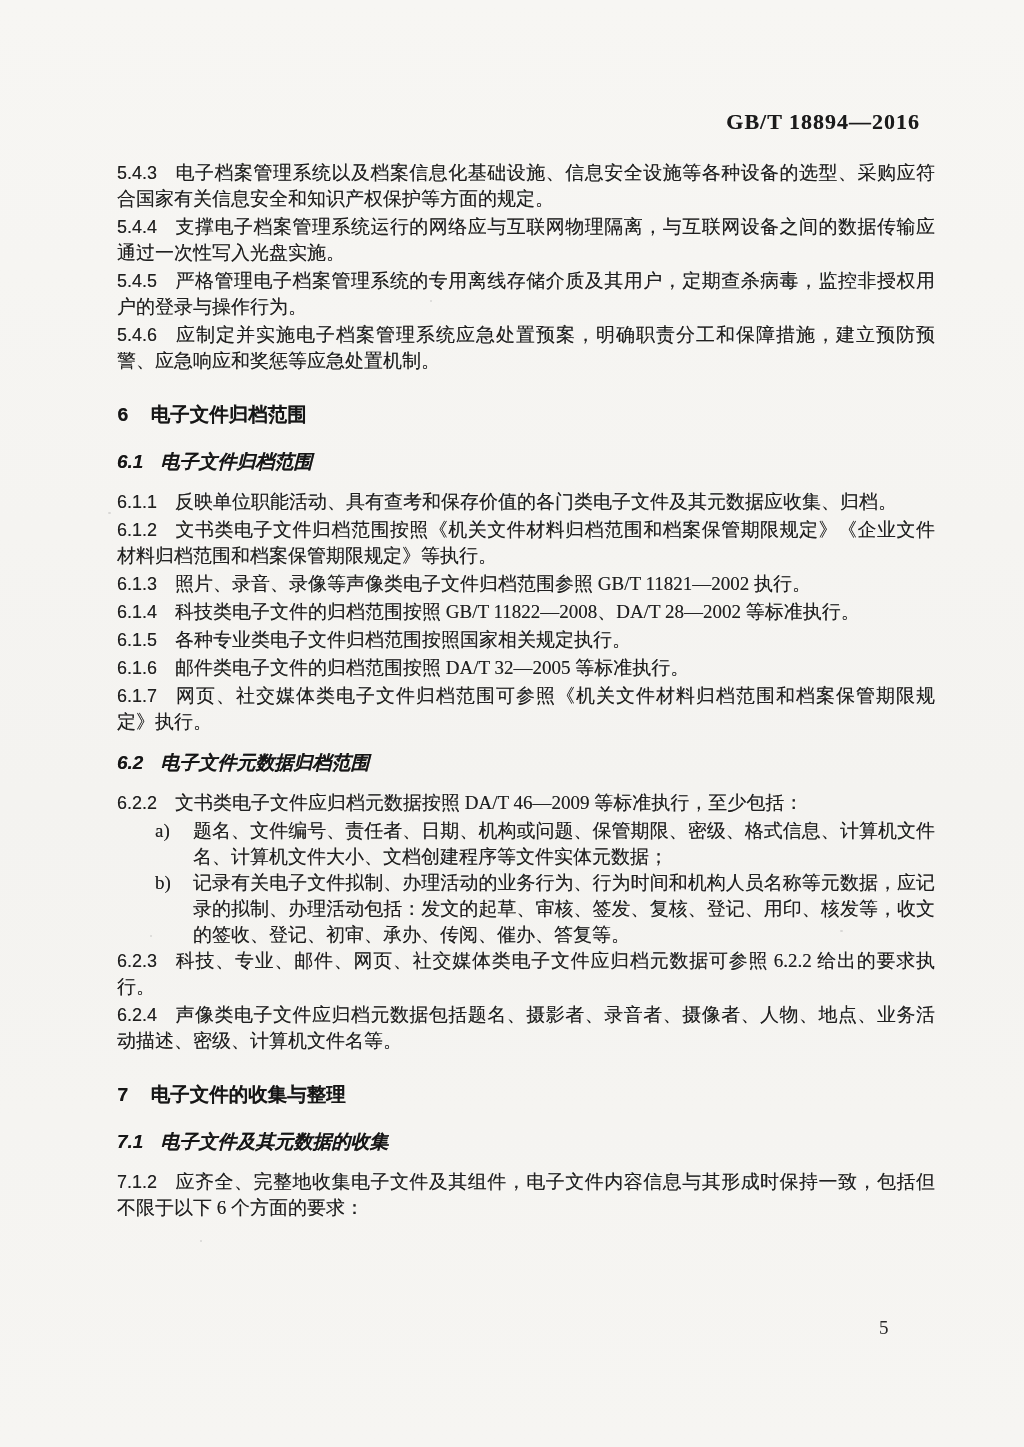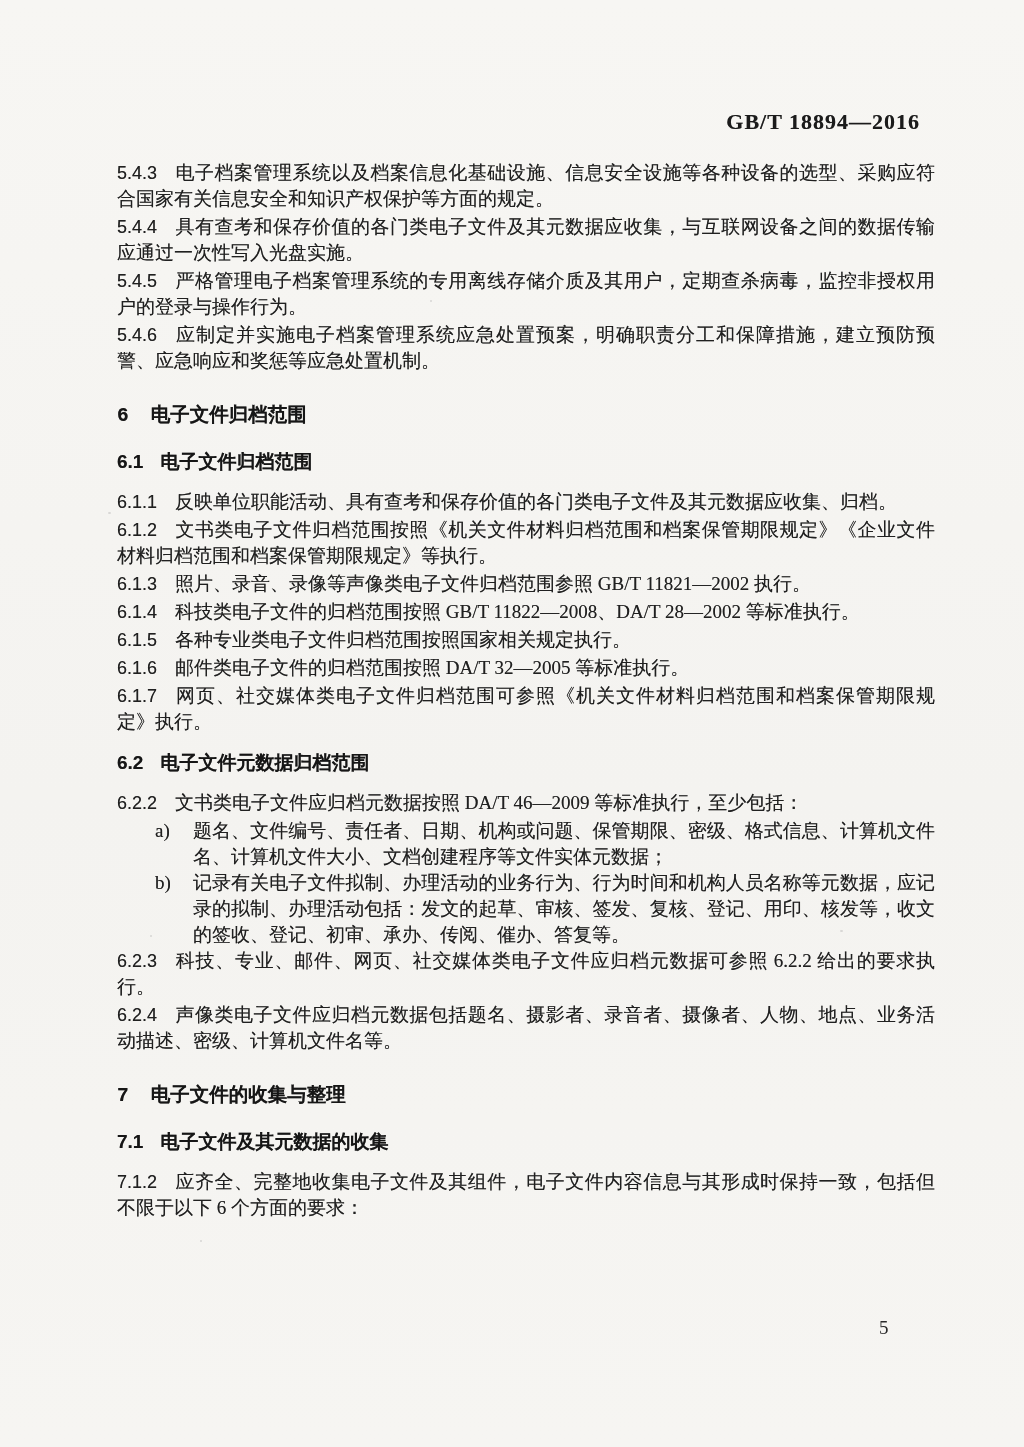--- a/index.html
+++ b/index.html
@@ -112,7 +112,7 @@
 
     <p class="clause"><span class="clause-num">5.4.3</span><span>电子档案管理系统以及档案信息化基础设施、信息安全设施等各种设备的选型、采购应符合国家有关信息安全和知识产权保护等方面的规定。</span></p>
 
-    <p class="clause"><span class="clause-num">5.4.4</span><span>具有查考和保存价值的各门类电子文件及其元数据应收集，与互联网设备之间的数据传输应通过一次性写入光盘实施。</span></p>
+    <p class="clause"><span class="clause-num">5.4.4</span><span>支撑电子档案管理系统运行的网络应与互联网物理隔离，与互联网设备之间的数据传输应通过一次性写入光盘实施。</span></p>
 
     <p class="clause"><span class="clause-num">5.4.5</span><span>严格管理电子档案管理系统的专用离线存储介质及其用户，定期查杀病毒，监控非授权用户的登录与操作行为。</span></p>
 

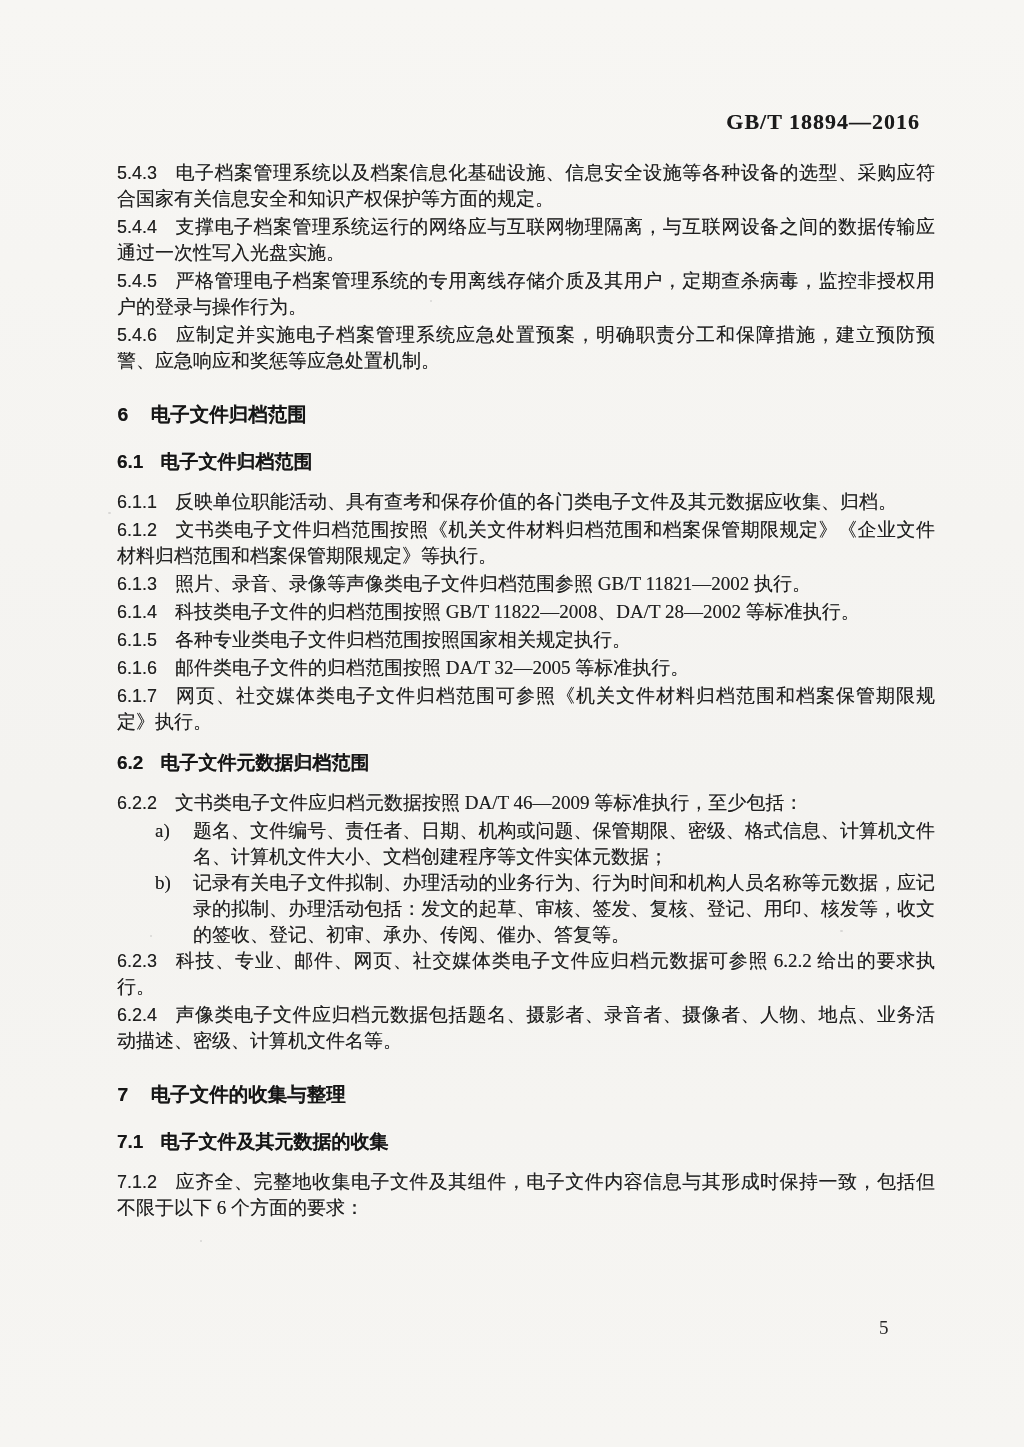--- a/index.html
+++ b/index.html
@@ -67,6 +67,7 @@
     margin: 15px 0 14px 0;
     color: #161616;
     text-shadow: 0 0 0.6px rgba(20,20,20,0.55);
+    font-style: italic;
   }
   .chapter-heading .h-num { margin-right: 22px; }
   .section-heading .h-num { margin-right: 17px; }

